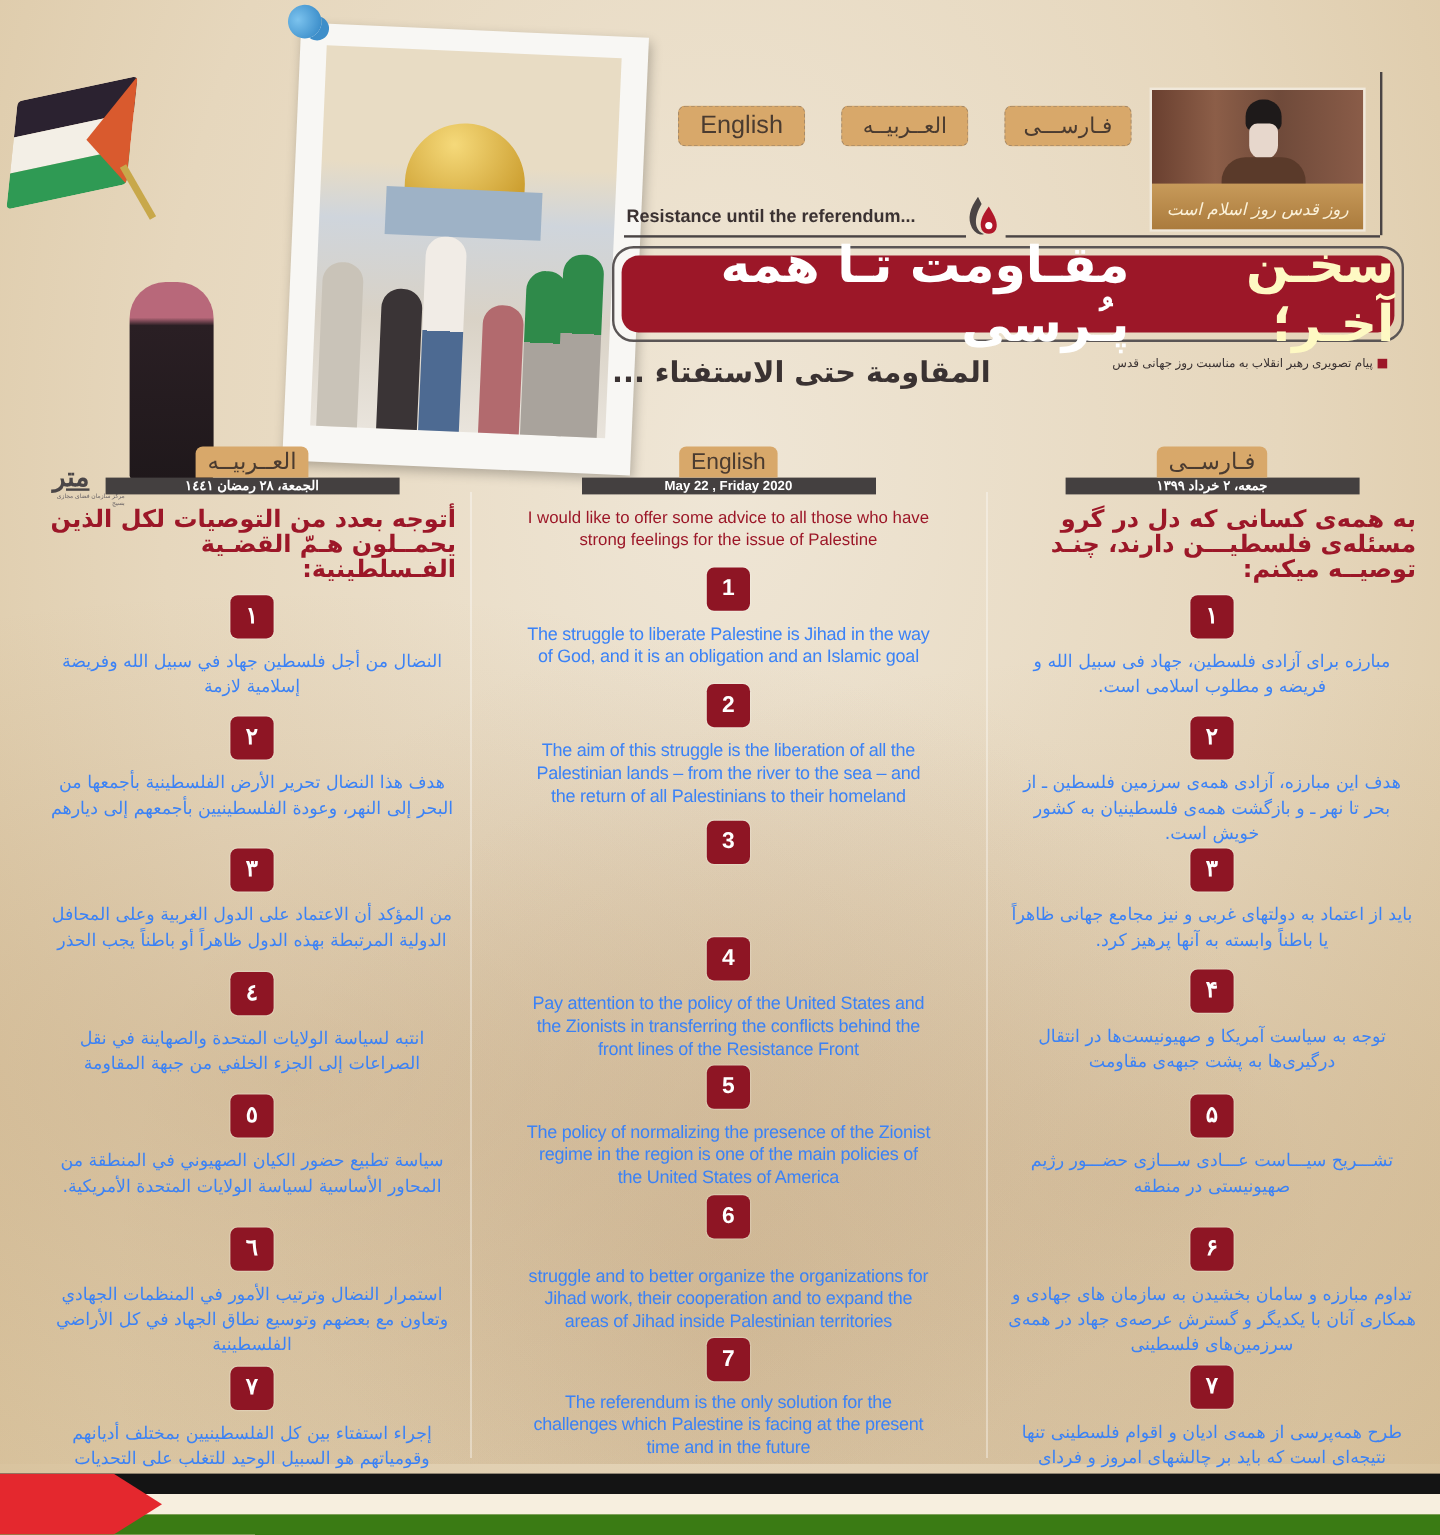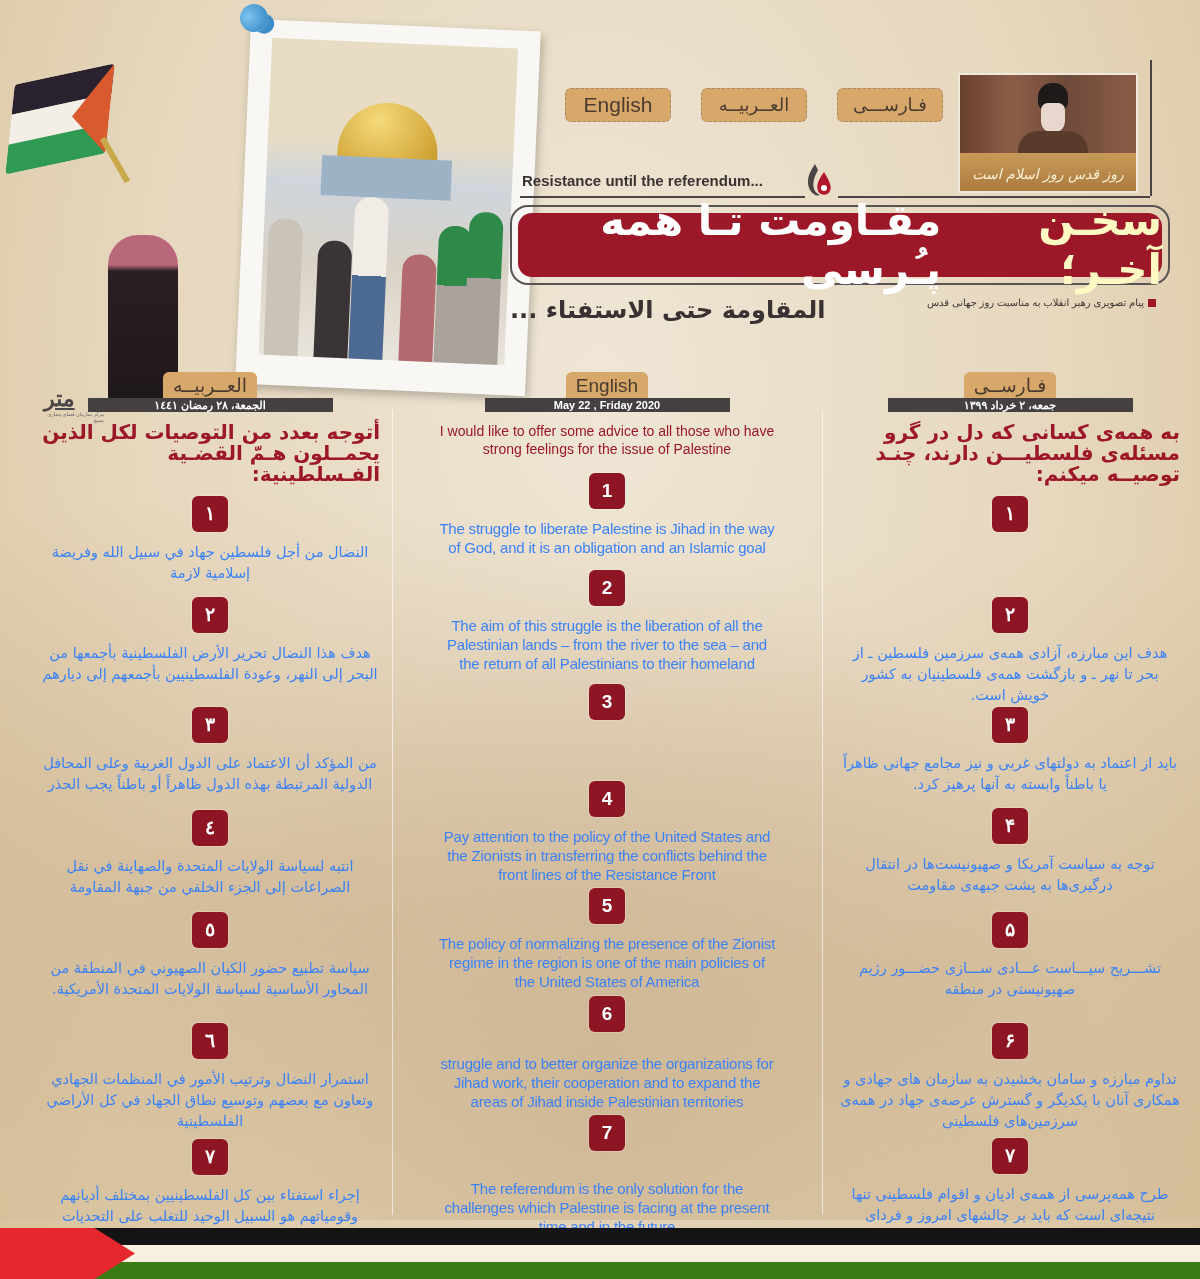--- a/index.html
+++ b/index.html
@@ -290,6 +290,7 @@
   <div class="items">
     <div class="item" style="top:11px">
         <div class="num-badge">۱</div>
+        <div class="item-text">مبارزه برای آزادی فلسطین، جهاد فی سبیل الله و فریضه و مطلوب اسلامی است.</div>
       </div>
     <div class="item" style="top:112px">
         <div class="num-badge">۲</div>

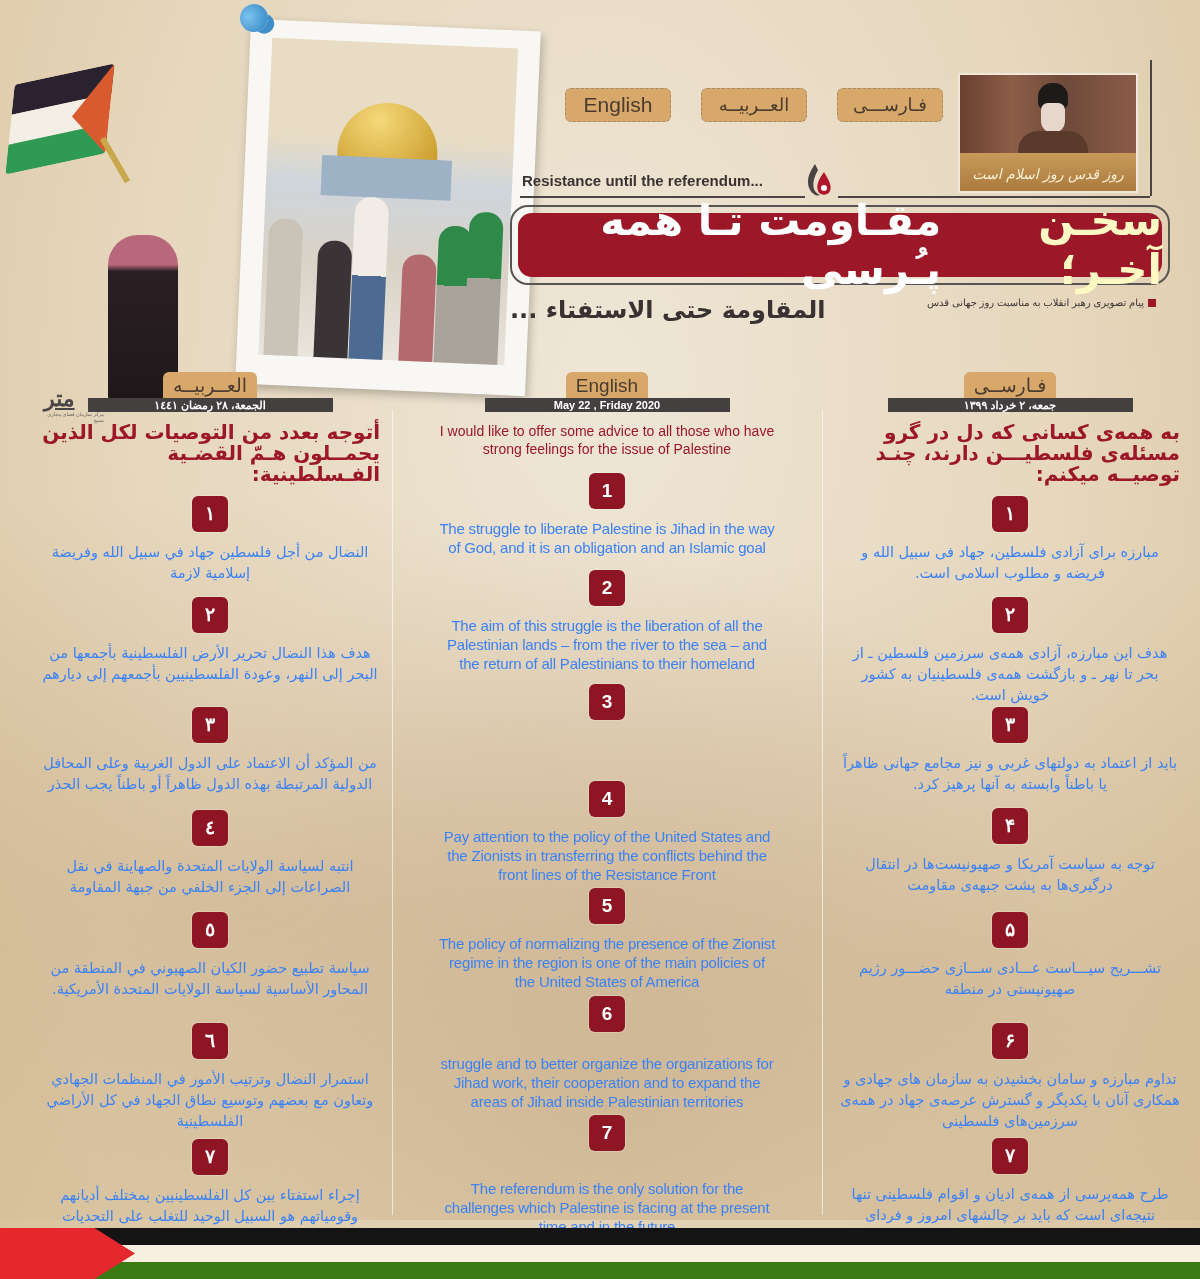--- a/index.html
+++ b/index.html
@@ -278,7 +278,7 @@
       </div>
     <div class="item" style="top:657px">
         <div class="num-badge">7</div>
-        <div class="item-text" style="margin-top:28px">The referendum is the only solution for the challenges which Palestine is facing at the present time and in the future</div>
+        <div class="item-text" style="margin-top:8px">The referendum is the only solution for the challenges which Palestine is facing at the present time and in the future</div>
       </div>
   </div>
 </div>

